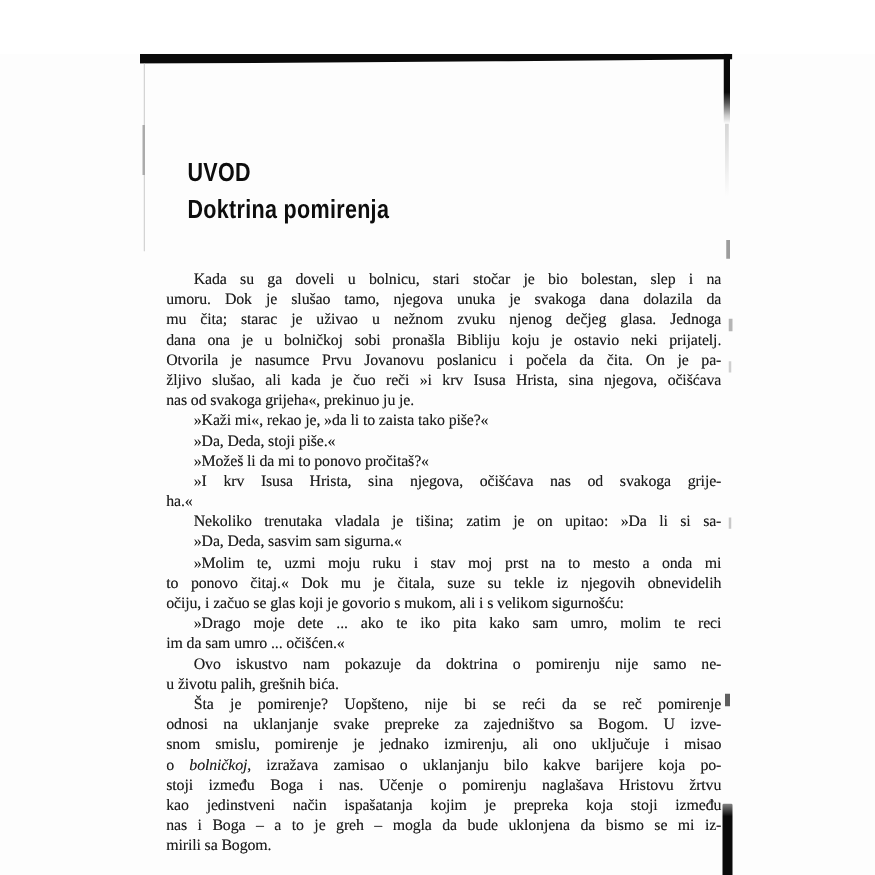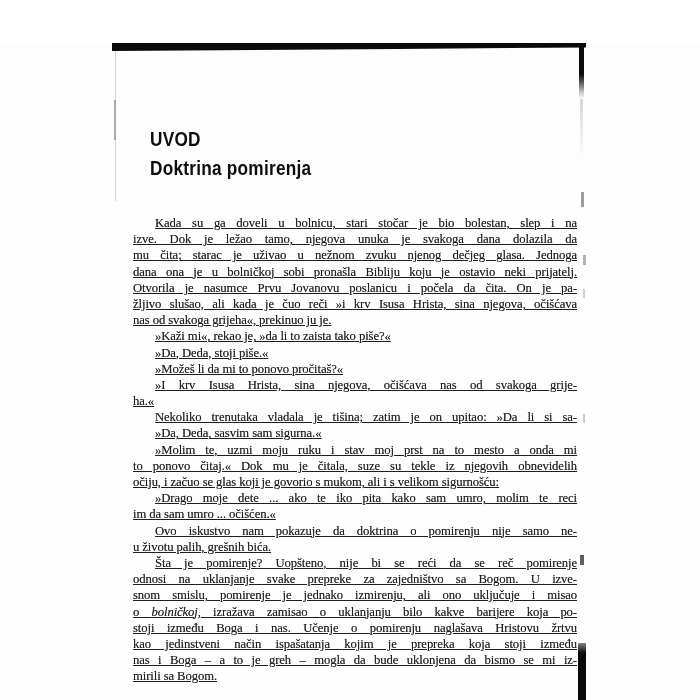--- a/index.html
+++ b/index.html
@@ -42,7 +42,7 @@
     color: var(--ink, #1e1e1e);
     text-shadow: 0 0 0.4px rgba(30,30,30,0.55);
   }
-  .para { margin: 0; text-decoration: underline; }
+  .para { margin: 0; }
   .line {
     height: 16.2px;
     line-height: 16.2px;

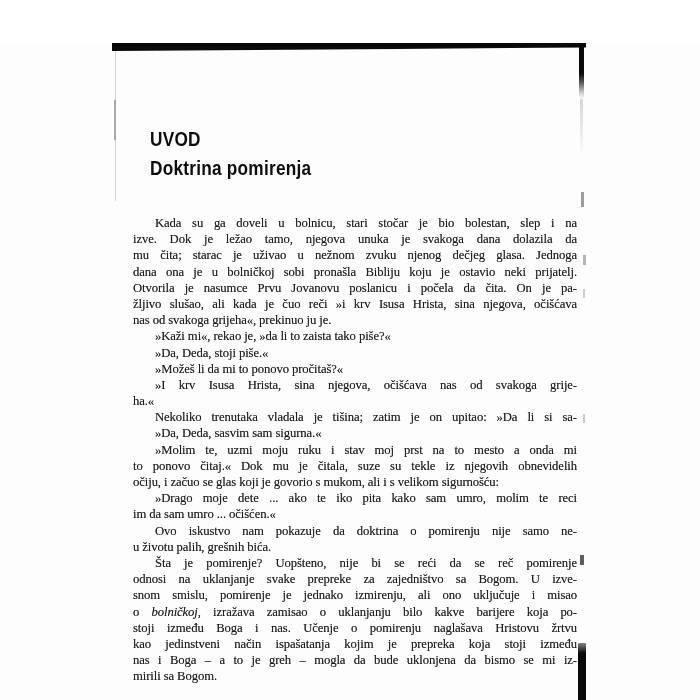--- a/index.html
+++ b/index.html
@@ -108,7 +108,7 @@
   <div class="body-text">
       <div class="para">
         <div class="line first"><span>Kada su ga doveli u bolnicu, stari stočar je bio bolestan, slep i na</span></div>
-        <div class="line"><span>izve. Dok je ležao tamo, njegova unuka je svakoga dana dolazila da</span></div>
+        <div class="line"><span>umoru. Dok je slušao tamo, njegova unuka je svakoga dana dolazila da</span></div>
         <div class="line"><span>mu čita; starac je uživao u nežnom zvuku njenog dečjeg glasa. Jednoga</span></div>
         <div class="line"><span>dana ona je u bolničkoj sobi pronašla Bibliju koju je ostavio neki prijatelj.</span></div>
         <div class="line"><span>Otvorila je nasumce Prvu Jovanovu poslanicu i počela da čita. On je pa-</span></div>

